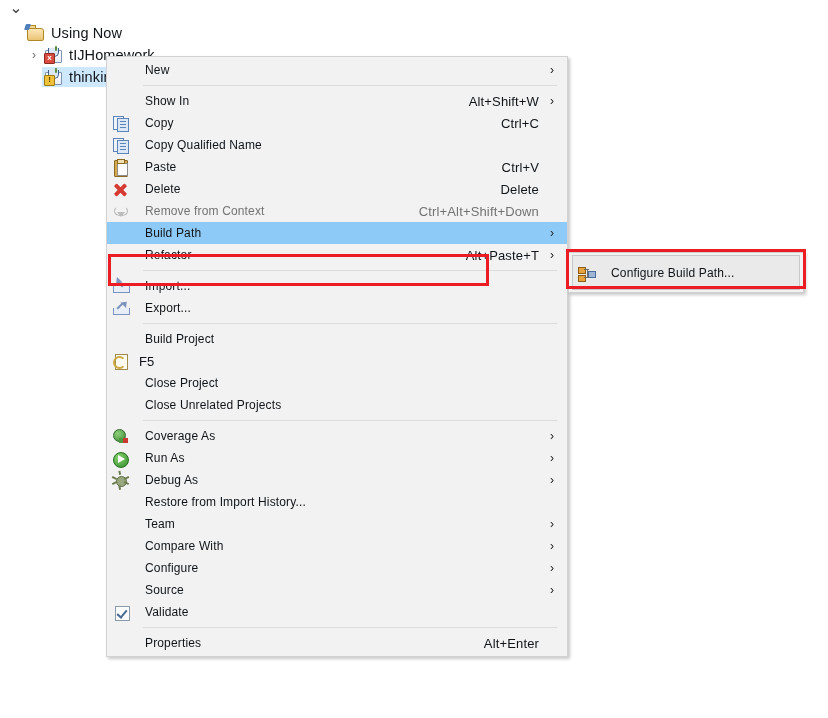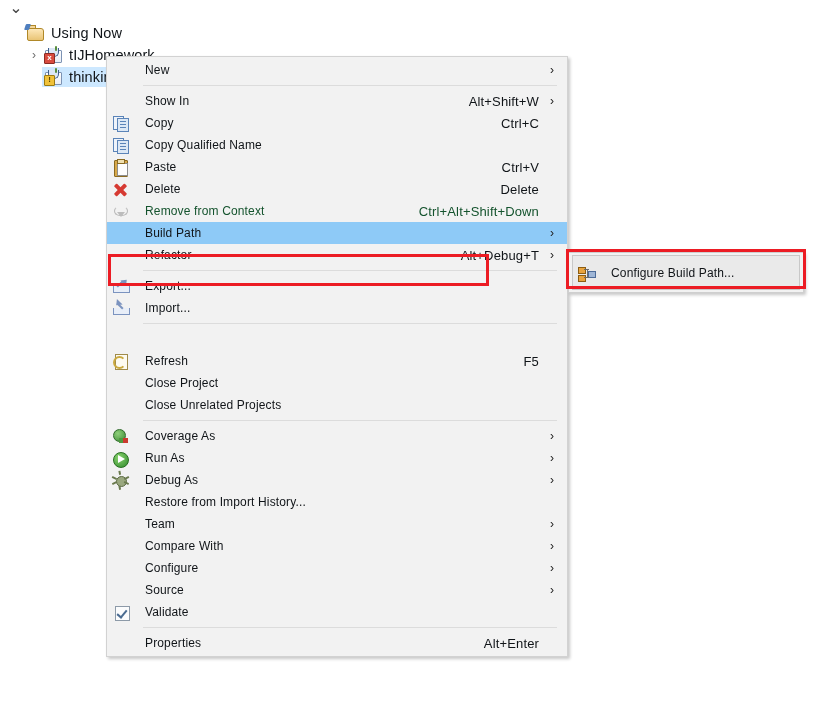--- a/index.html
+++ b/index.html
@@ -112,7 +112,7 @@
     line-height: 1;
   }
   .mi.disabled .lbl,
-  .mi.disabled .acc { color: #14532d; }
+  .mi.disabled .acc { color: #737373; }
   .mi.selected { background: #8ecaf7; }
   .sep {
     height: 1px;

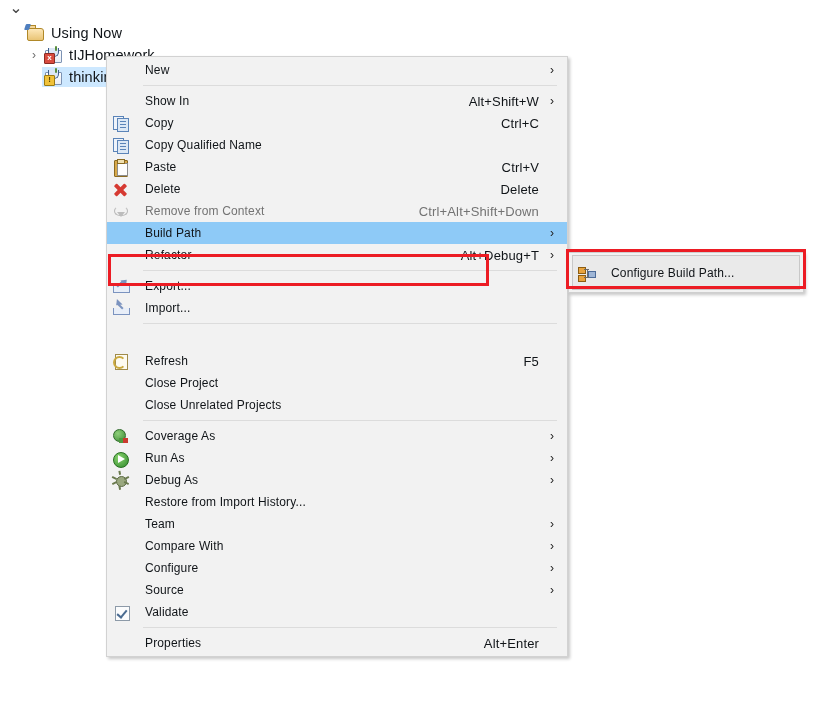--- a/index.html
+++ b/index.html
@@ -462,7 +462,7 @@
     <div class="mi">
       <span class="ico"></span>
       <span class="lbl">Refactor</span>
-      <span class="acc">Alt+Debug+T</span>
+      <span class="acc">Alt+Paste+T</span>
       <span class="arrow">›</span>
     </div>
     <div class="sep"></div>

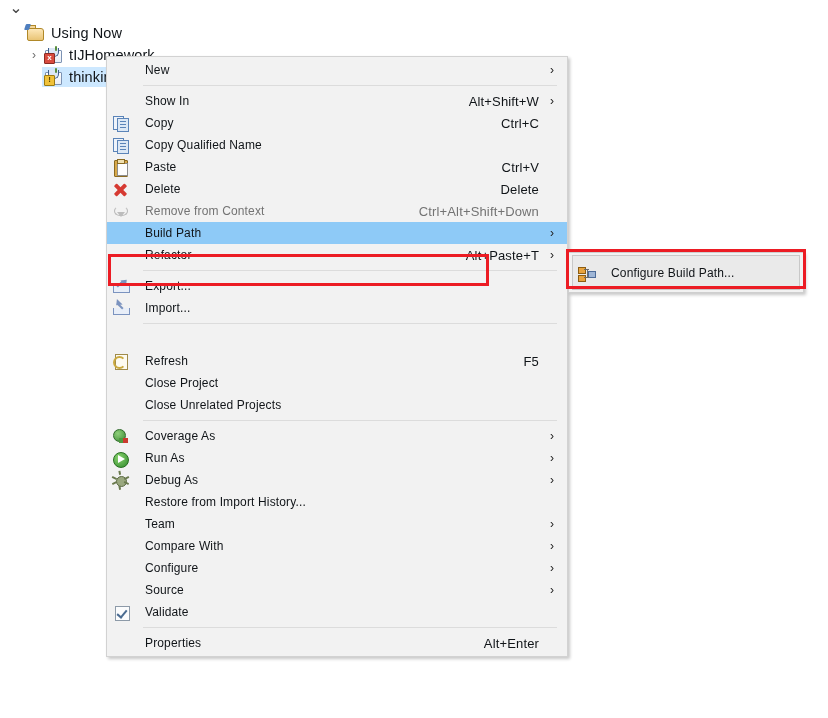--- a/index.html
+++ b/index.html
@@ -468,6 +468,17 @@
     <div class="sep"></div>
     <div class="mi">
       <span class="ico">
+        <span class="ic ic-imp">
+          <span class="tray"></span>
+          <span class="ar"></span>
+          <span class="hd"></span>
+        </span>
+      </span>
+      <span class="lbl">Import...</span>
+      <span class="arrow"></span>
+    </div>
+    <div class="mi">
+      <span class="ico">
         <span class="ic ic-exp">
           <span class="tray"></span>
           <span class="ar"></span>
@@ -475,17 +486,6 @@
         </span>
       </span>
       <span class="lbl">Export...</span>
-      <span class="arrow"></span>
-    </div>
-    <div class="mi">
-      <span class="ico">
-        <span class="ic ic-imp">
-          <span class="tray"></span>
-          <span class="ar"></span>
-          <span class="hd"></span>
-        </span>
-      </span>
-      <span class="lbl">Import...</span>
       <span class="arrow"></span>
     </div>
     <div class="sep"></div>

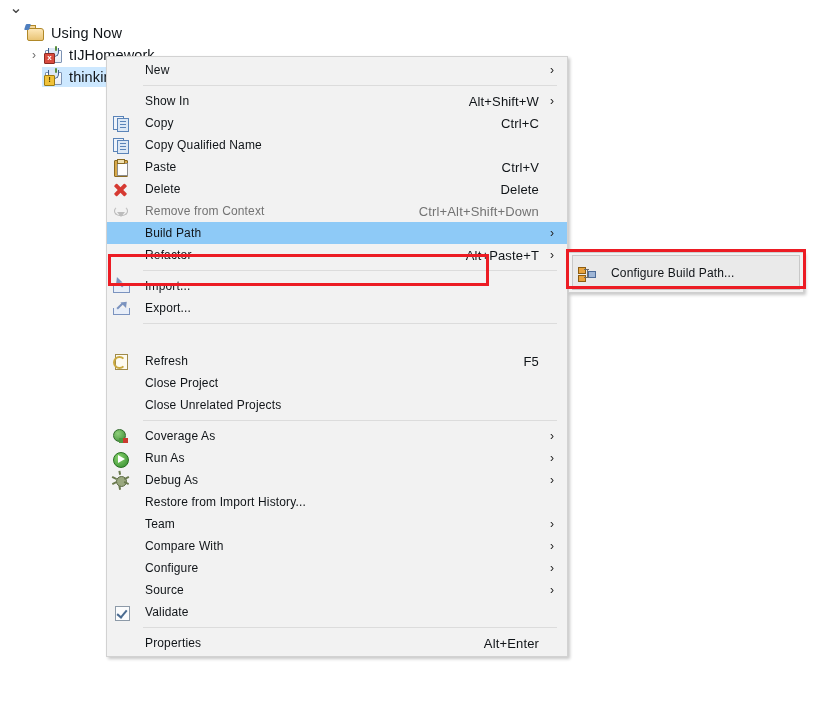--- a/index.html
+++ b/index.html
@@ -491,6 +491,7 @@
     <div class="sep"></div>
     <div class="mi">
       <span class="ico"></span>
+      <span class="lbl">Build Project</span>
       <span class="arrow"></span>
     </div>
     <div class="mi">

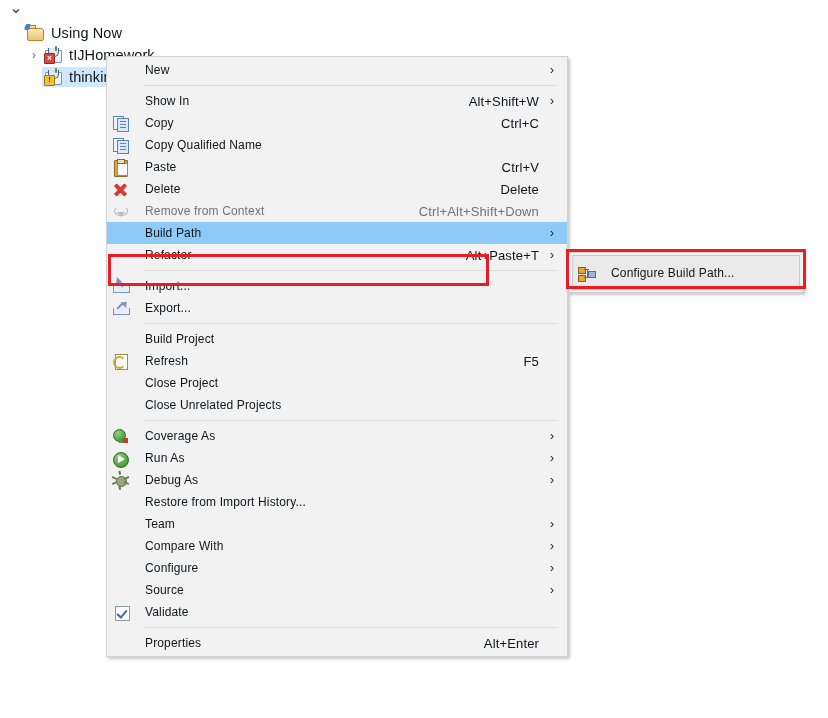--- a/index.html
+++ b/index.html
@@ -501,7 +501,6 @@
           <span class="cyc"></span>
         </span>
       </span>
-      <span class="lbl">Refresh</span>
       <span class="acc">F5</span>
       <span class="arrow"></span>
     </div>

